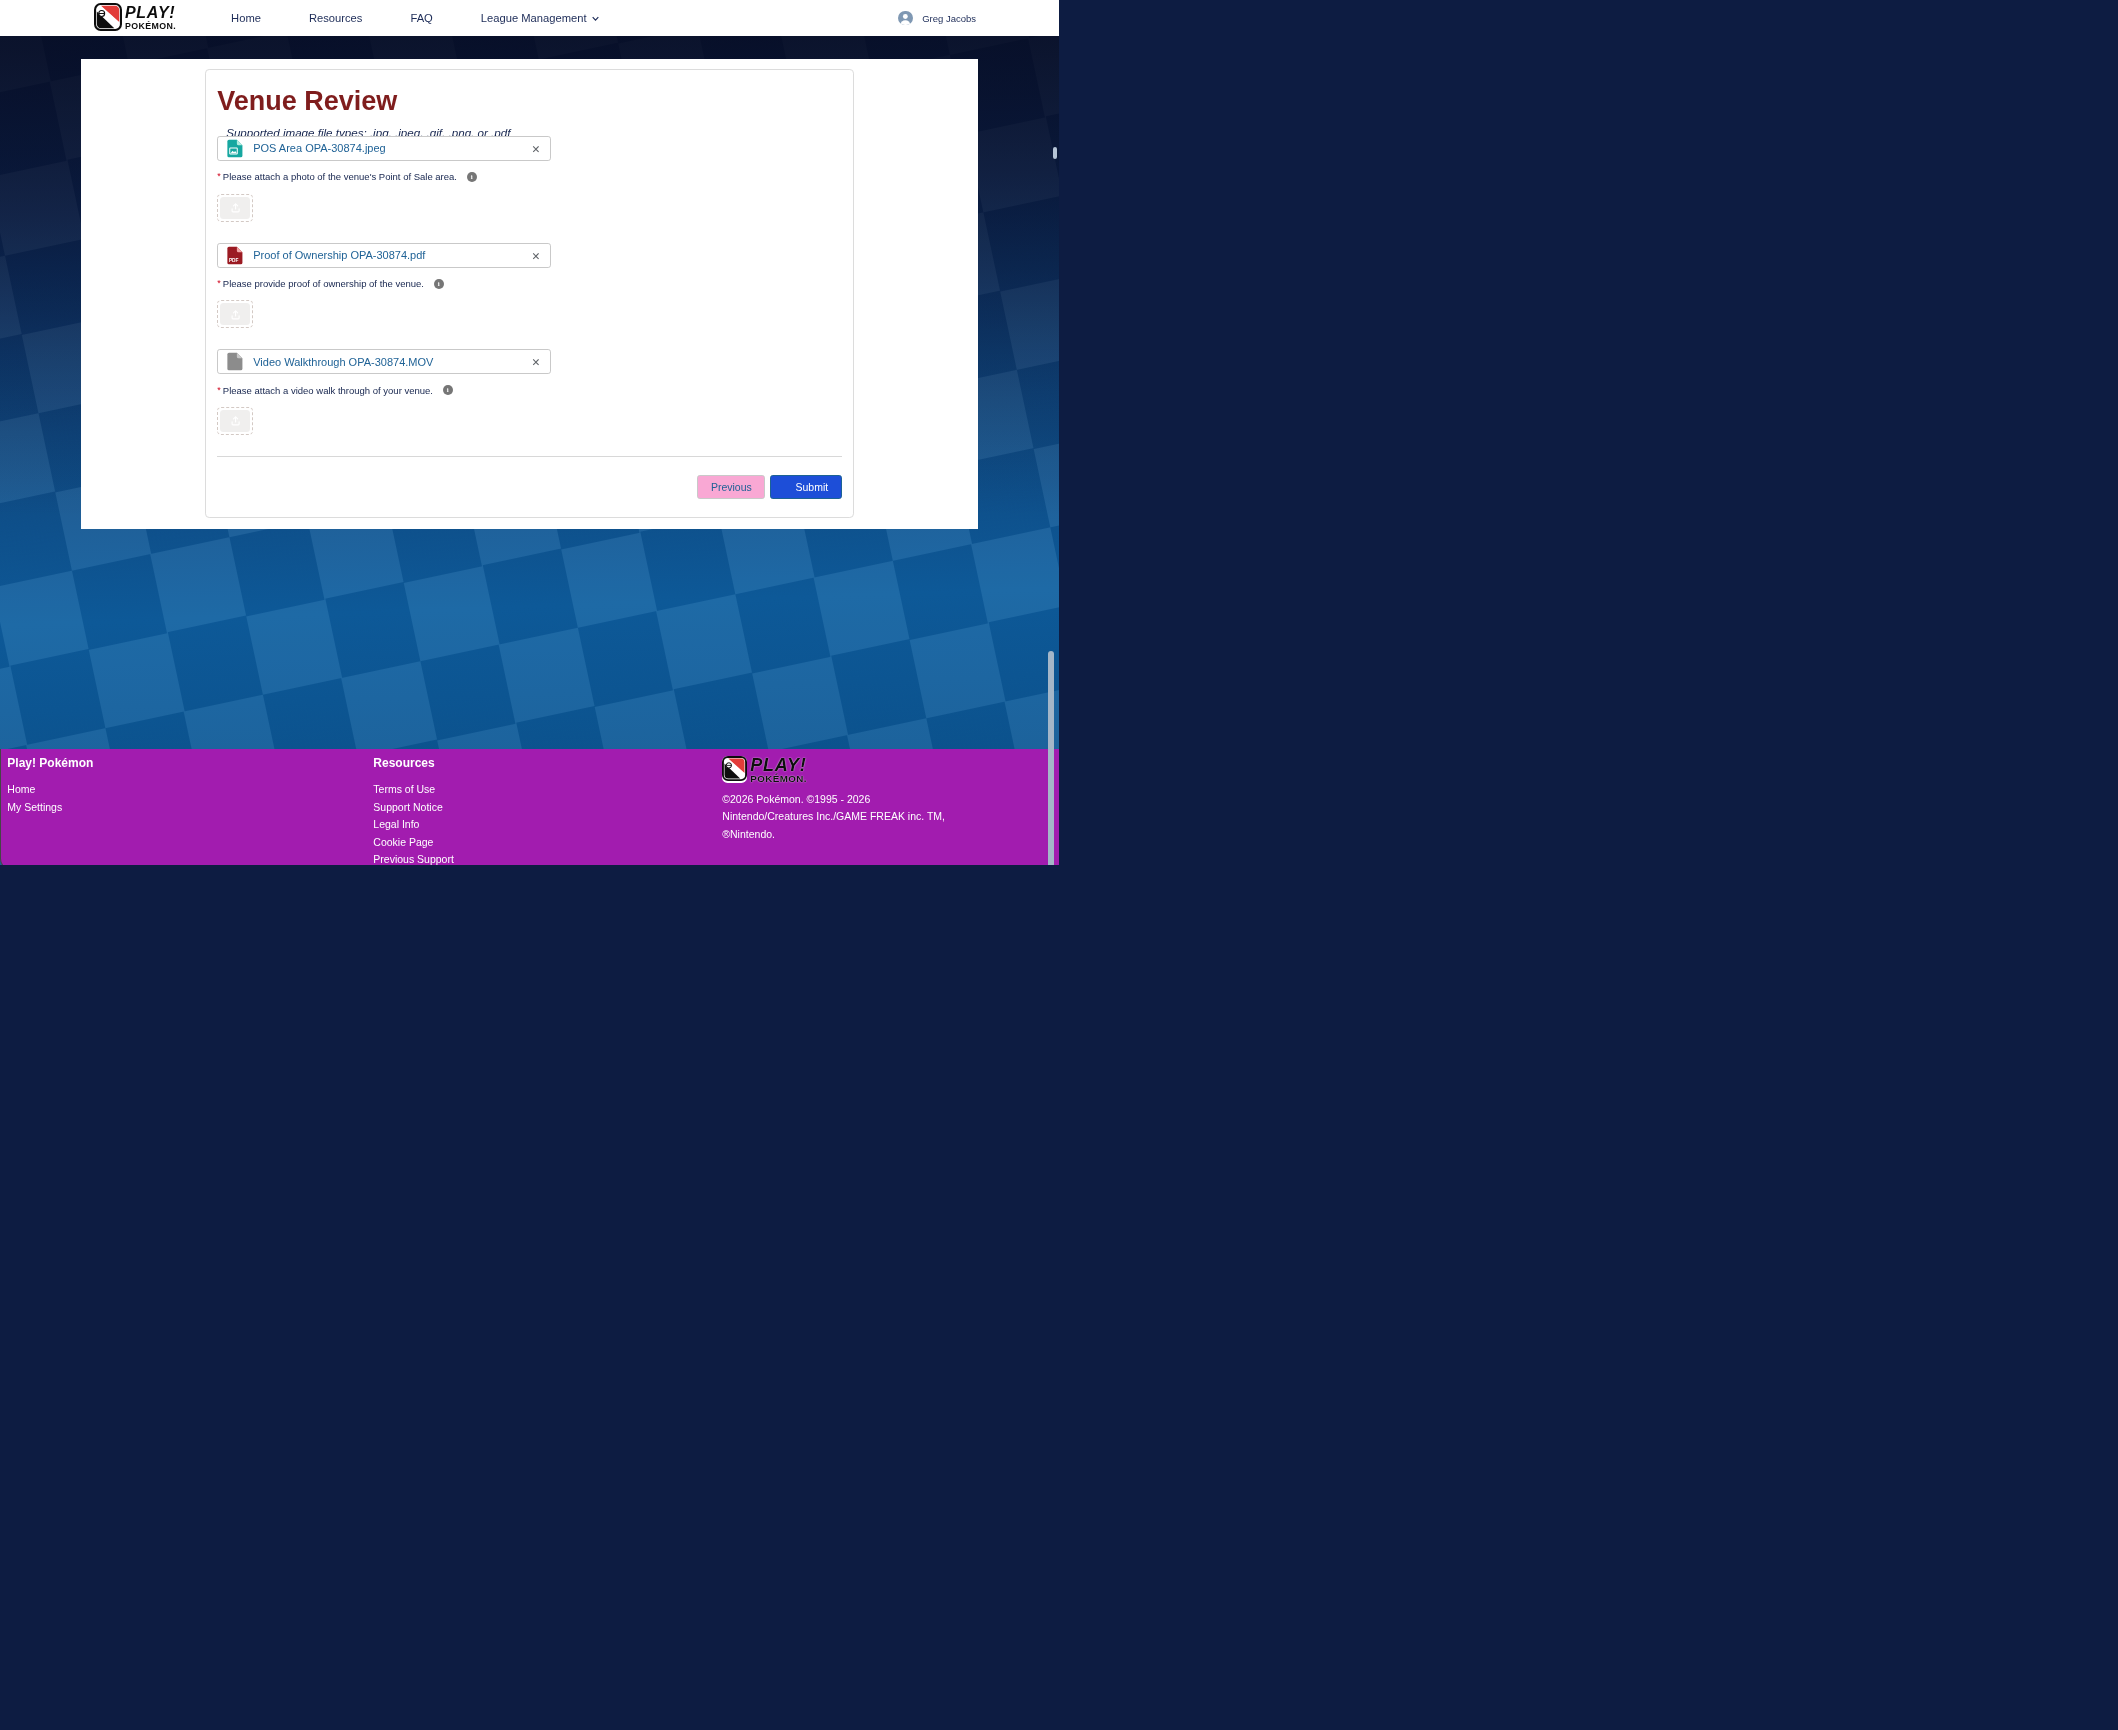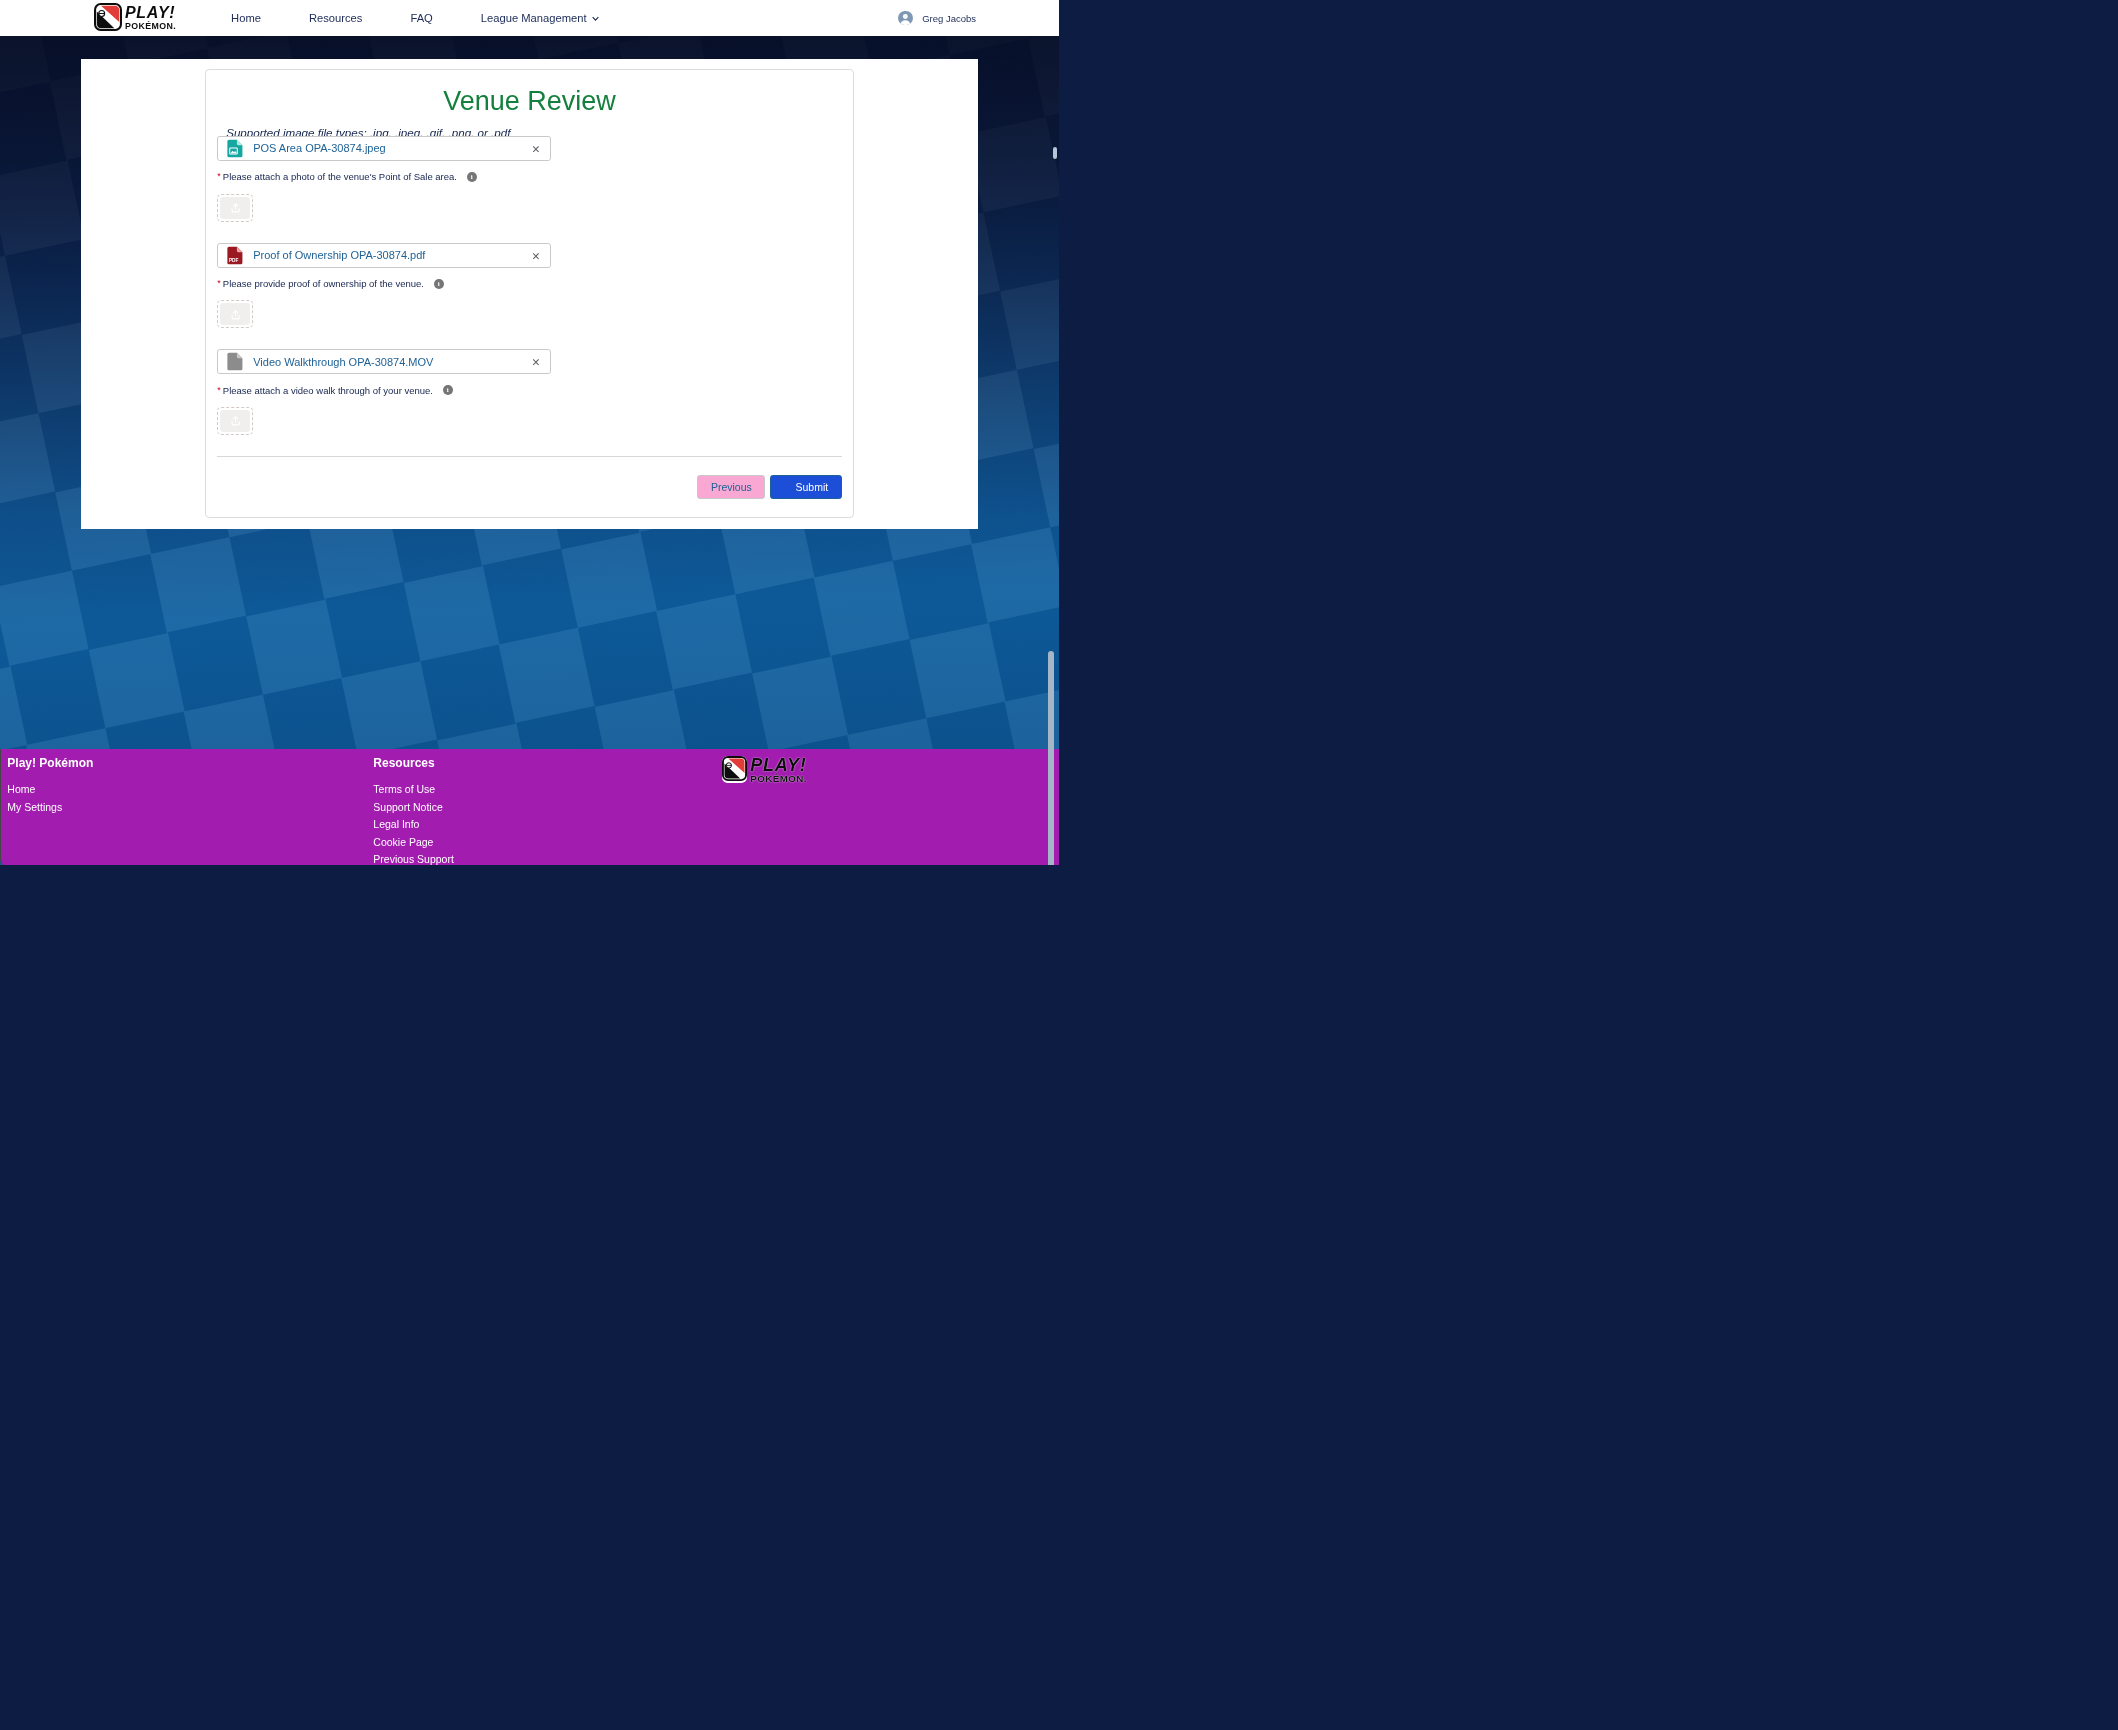--- a/index.html
+++ b/index.html
@@ -39,7 +39,7 @@
   .panel { position:absolute; left:81px; top:59px; width:897px; height:470px; background:#fff; z-index:5; }
   .card { position:absolute; left:205px; top:69px; width:649px; height:449px; z-index:6;
           background:#fff; border:0.7px solid #dcdcdc; border-radius:4.2px; padding:7px 11.2px 18px; }
-  .card h1 { font-size:27px; font-weight:400; color:#15803d; text-align:center; margin:8.4px 0 8.4px; line-height:1.2; }
+  .card h1 { font-size:27px; font-weight:700; color:#7f1d1d; margin:8.4px 0 8.4px; line-height:1.2; }
   .note { font-style:italic; font-size:11.6px; color:#16254e; margin-left:9px; line-height:14px;
           margin-bottom:-4.2px; position:relative; z-index:0; }
 

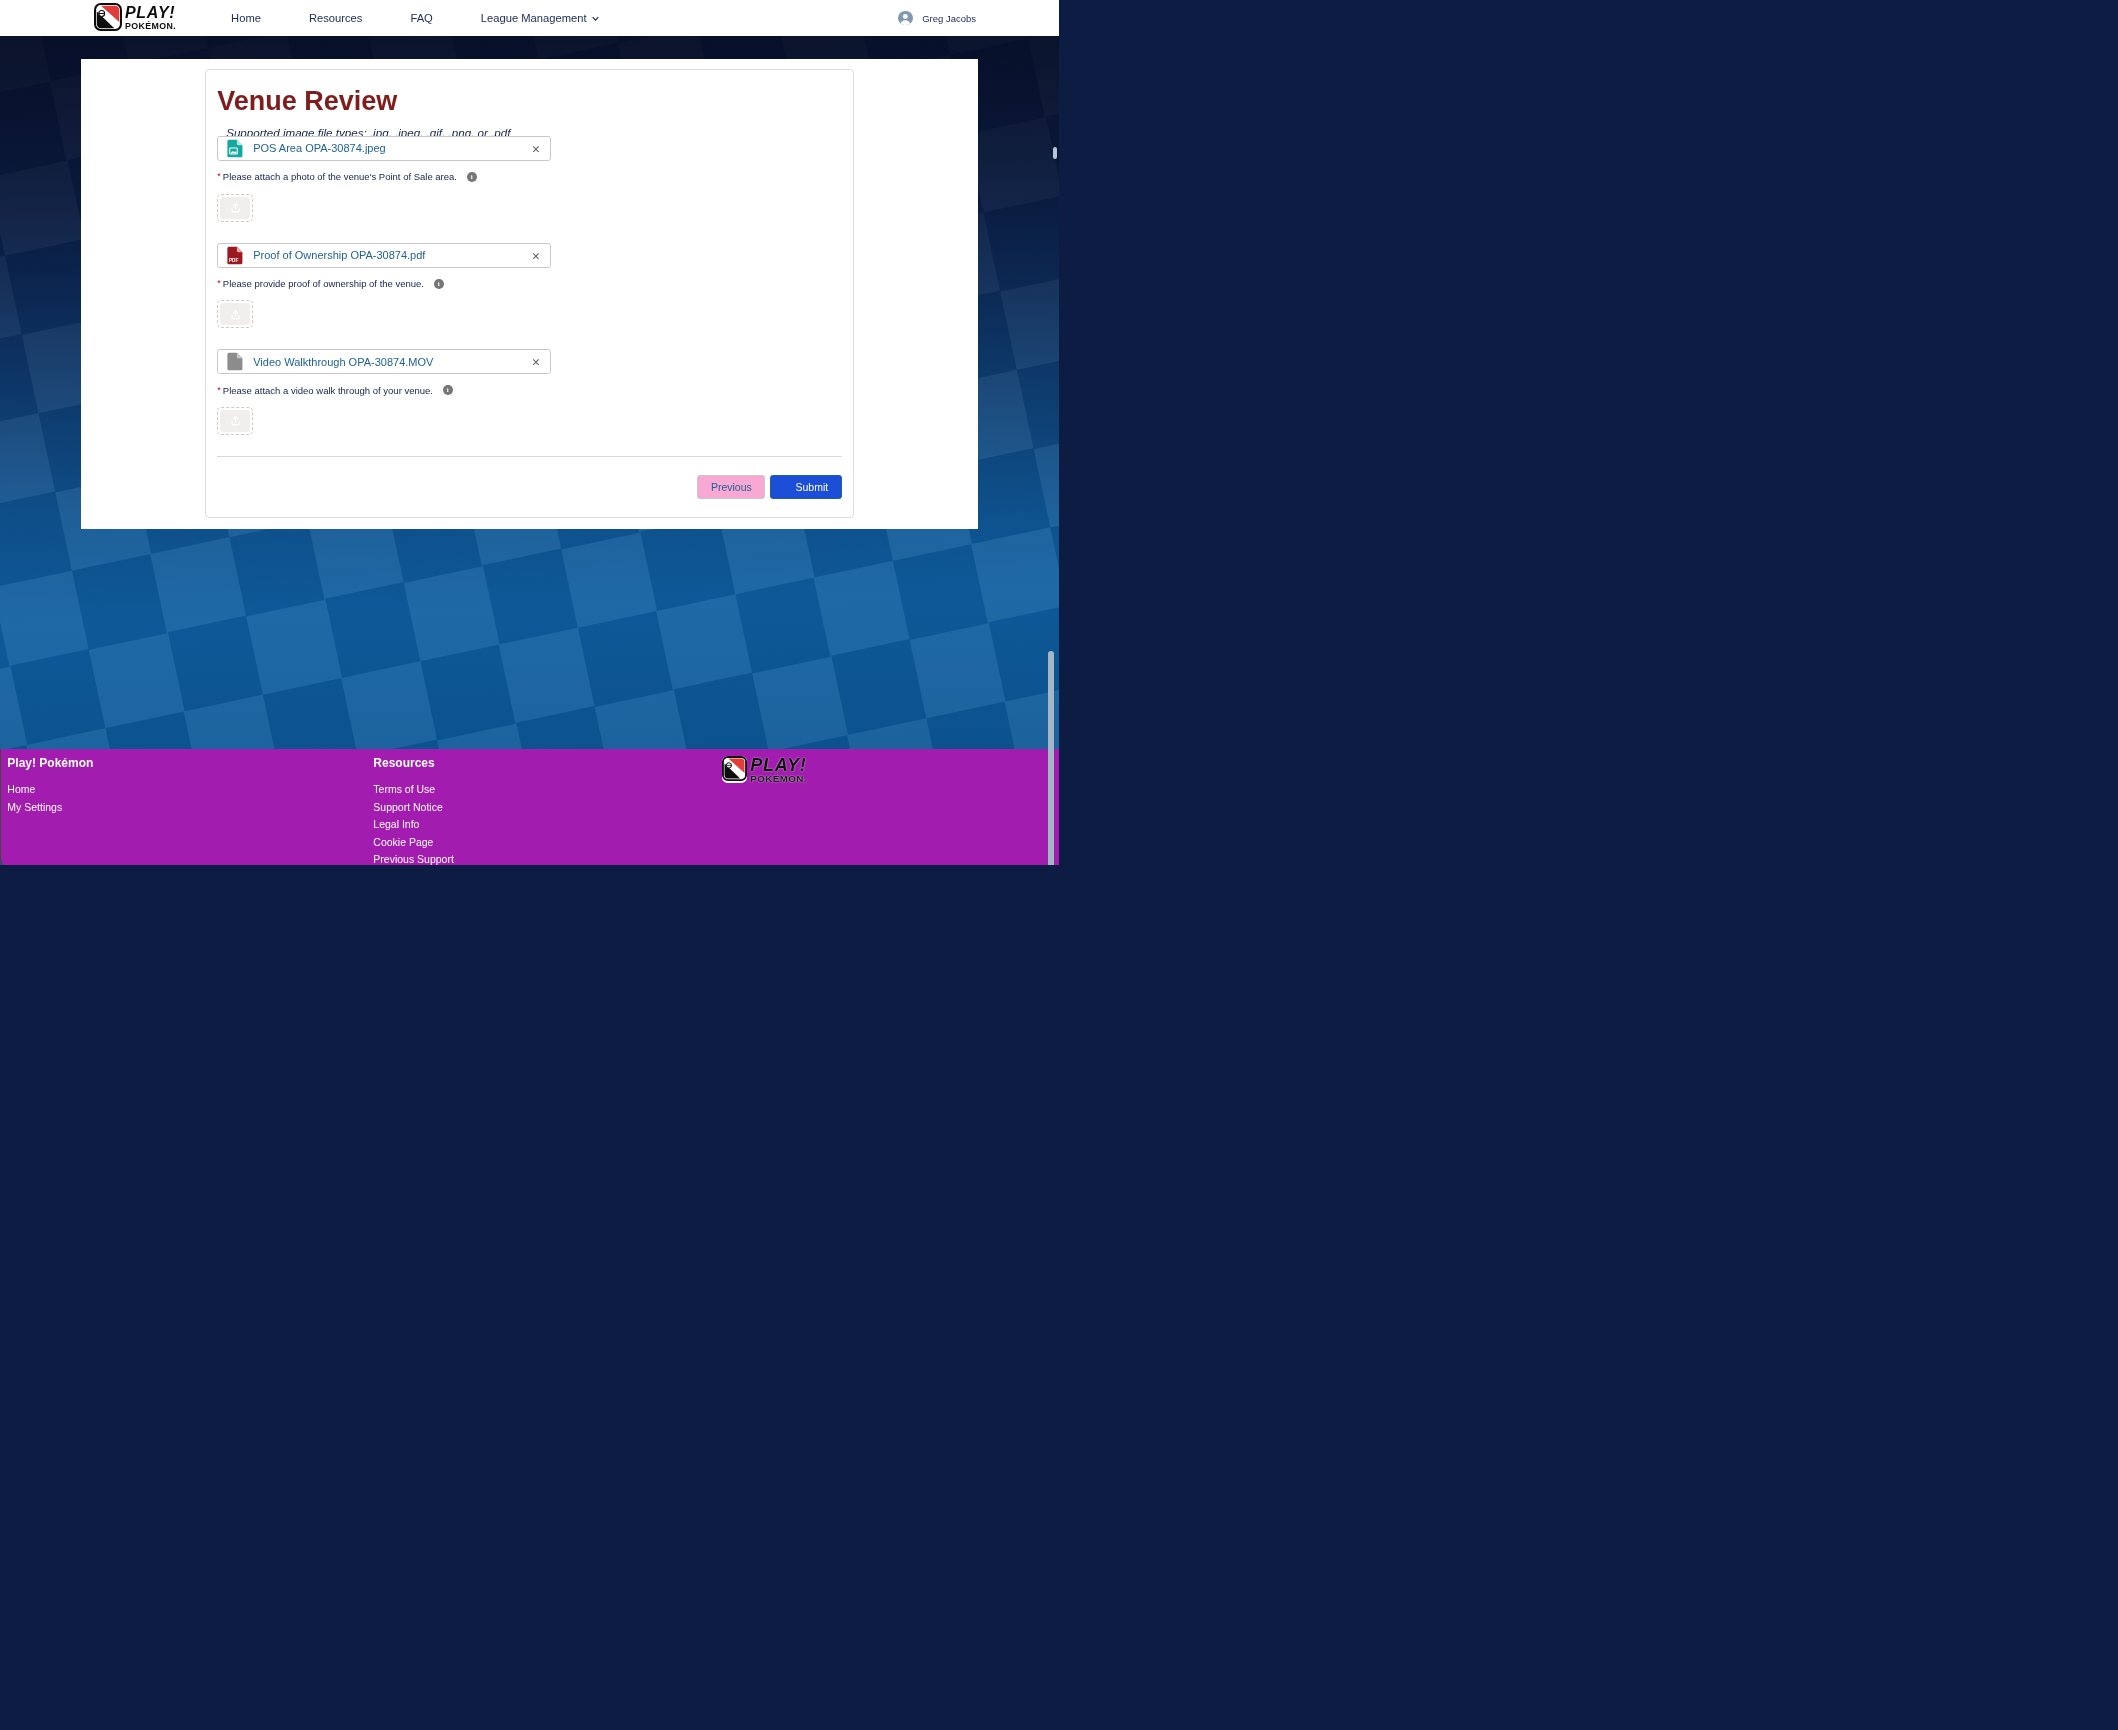--- a/index.html
+++ b/index.html
@@ -268,6 +268,11 @@
           <span class="logo-poke">POKÉMON.</span>
         </span>
       </div>
+      <div class="copyright">
+        <div>©2026 Pokémon. ©1995 - 2026</div>
+        <div>Nintendo/Creatures Inc./GAME FREAK inc. TM,</div>
+        <div>®Nintendo.</div>
+      </div>
     </div>
   </div>
   <div class="footer-strip"></div>

